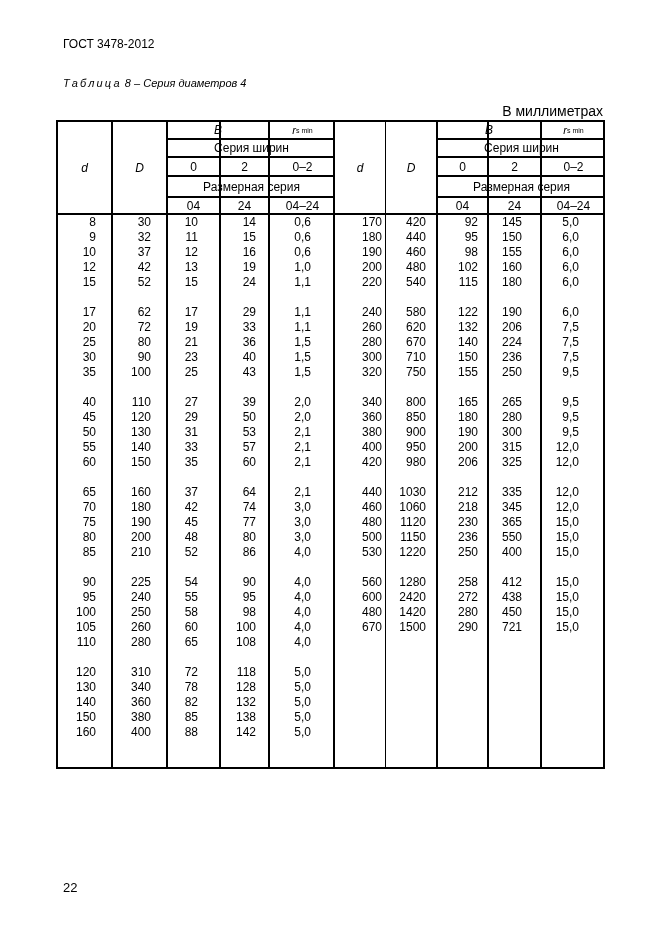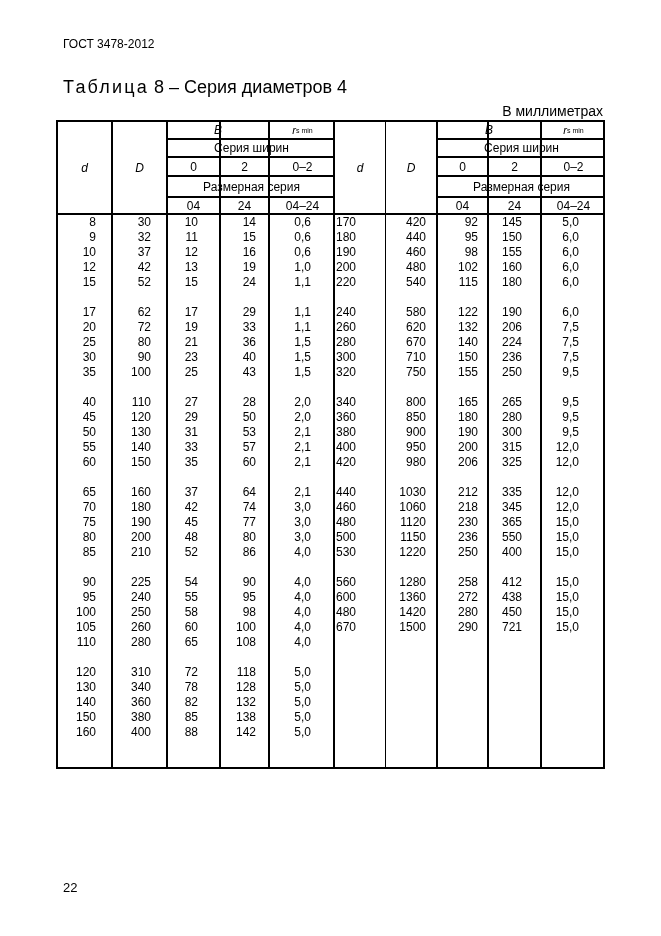--- a/index.html
+++ b/index.html
@@ -6,7 +6,7 @@
   body { width: 661px; height: 936px; position: relative; overflow: hidden;
          font-family: "Liberation Sans", sans-serif; color: #000; }
   .doc-header { position: absolute; left: 63px; top: 37px; font-size: 12px; font-weight: normal; }
-  .table-caption { position: absolute; left: 63px; top: 77px; font-size: 18px; }
+  .table-caption { position: absolute; left: 63px; top: 77px; font-size: 11px; font-style: italic; }
   .table-caption .spaced { letter-spacing: 2.2px; }
   .units-note { position: absolute; right: 58px; top: 103px; font-size: 14px; margin-left: 12px; }
   .page-number { position: absolute; left: 63px; top: 880px; font-size: 13px; }

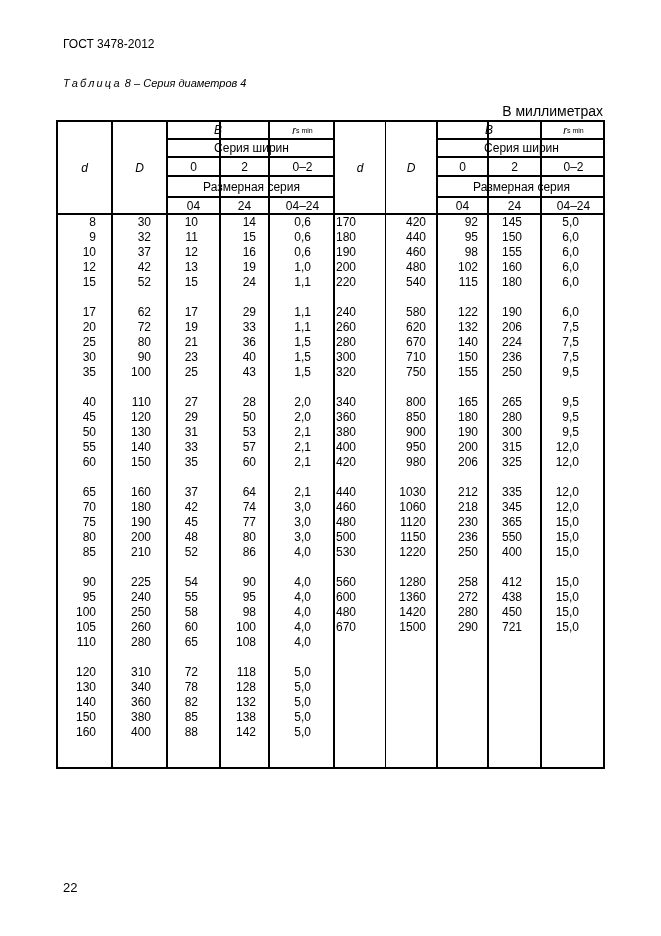--- a/index.html
+++ b/index.html
@@ -275,7 +275,7 @@
       <div class="row">5,0</div>
       <div class="row">5,0</div>
     </div>
-  <div class="datacol" style="left:278px;text-align:center">
+  <div class="datacol" style="left:304px;text-align:center">
       <div class="row">170</div>
       <div class="row">180</div>
       <div class="row">190</div>

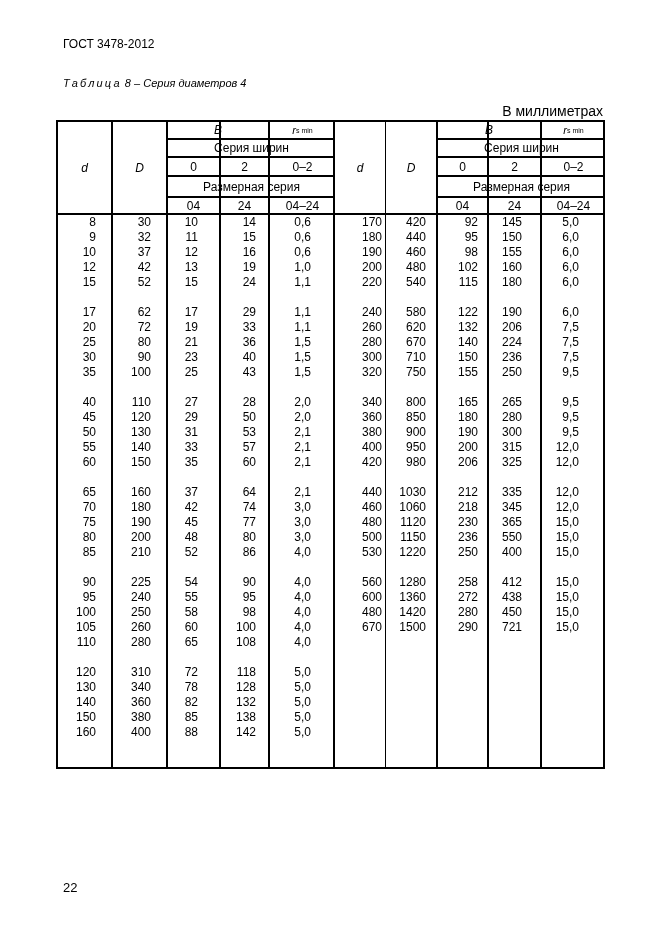--- a/index.html
+++ b/index.html
@@ -214,7 +214,7 @@
       <div class="row">40</div>
       <div class="row">43</div>
       <div class="gap"></div>
-      <div class="row">28</div>
+      <div class="row">39</div>
       <div class="row">50</div>
       <div class="row">53</div>
       <div class="row">57</div>

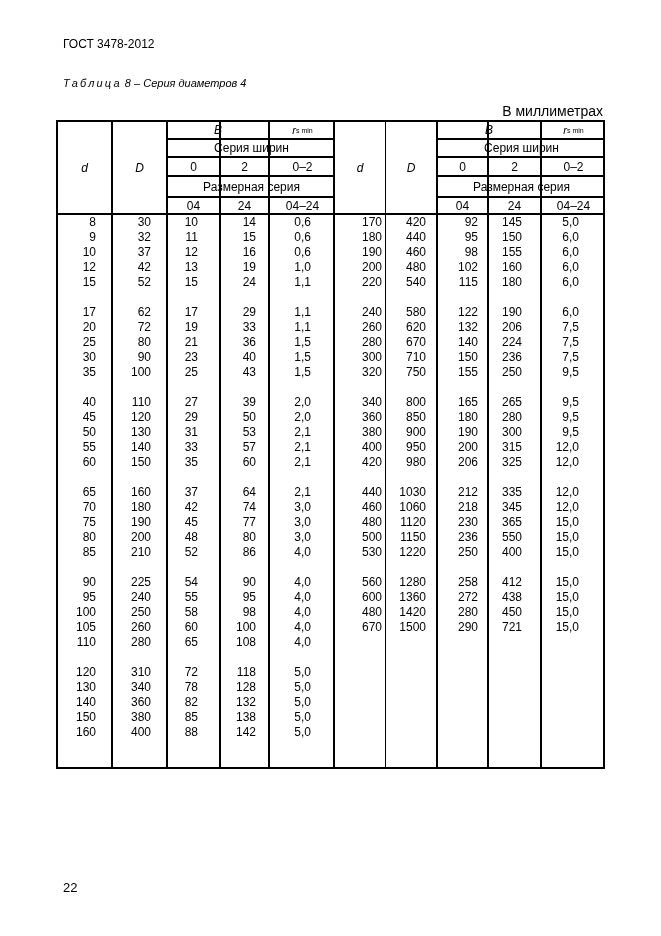--- a/index.html
+++ b/index.html
@@ -331,7 +331,7 @@
       <div class="row">1220</div>
       <div class="gap"></div>
       <div class="row">1280</div>
-      <div class="row">1360</div>
+      <div class="row">2420</div>
       <div class="row">1420</div>
       <div class="row">1500</div>
     </div>

